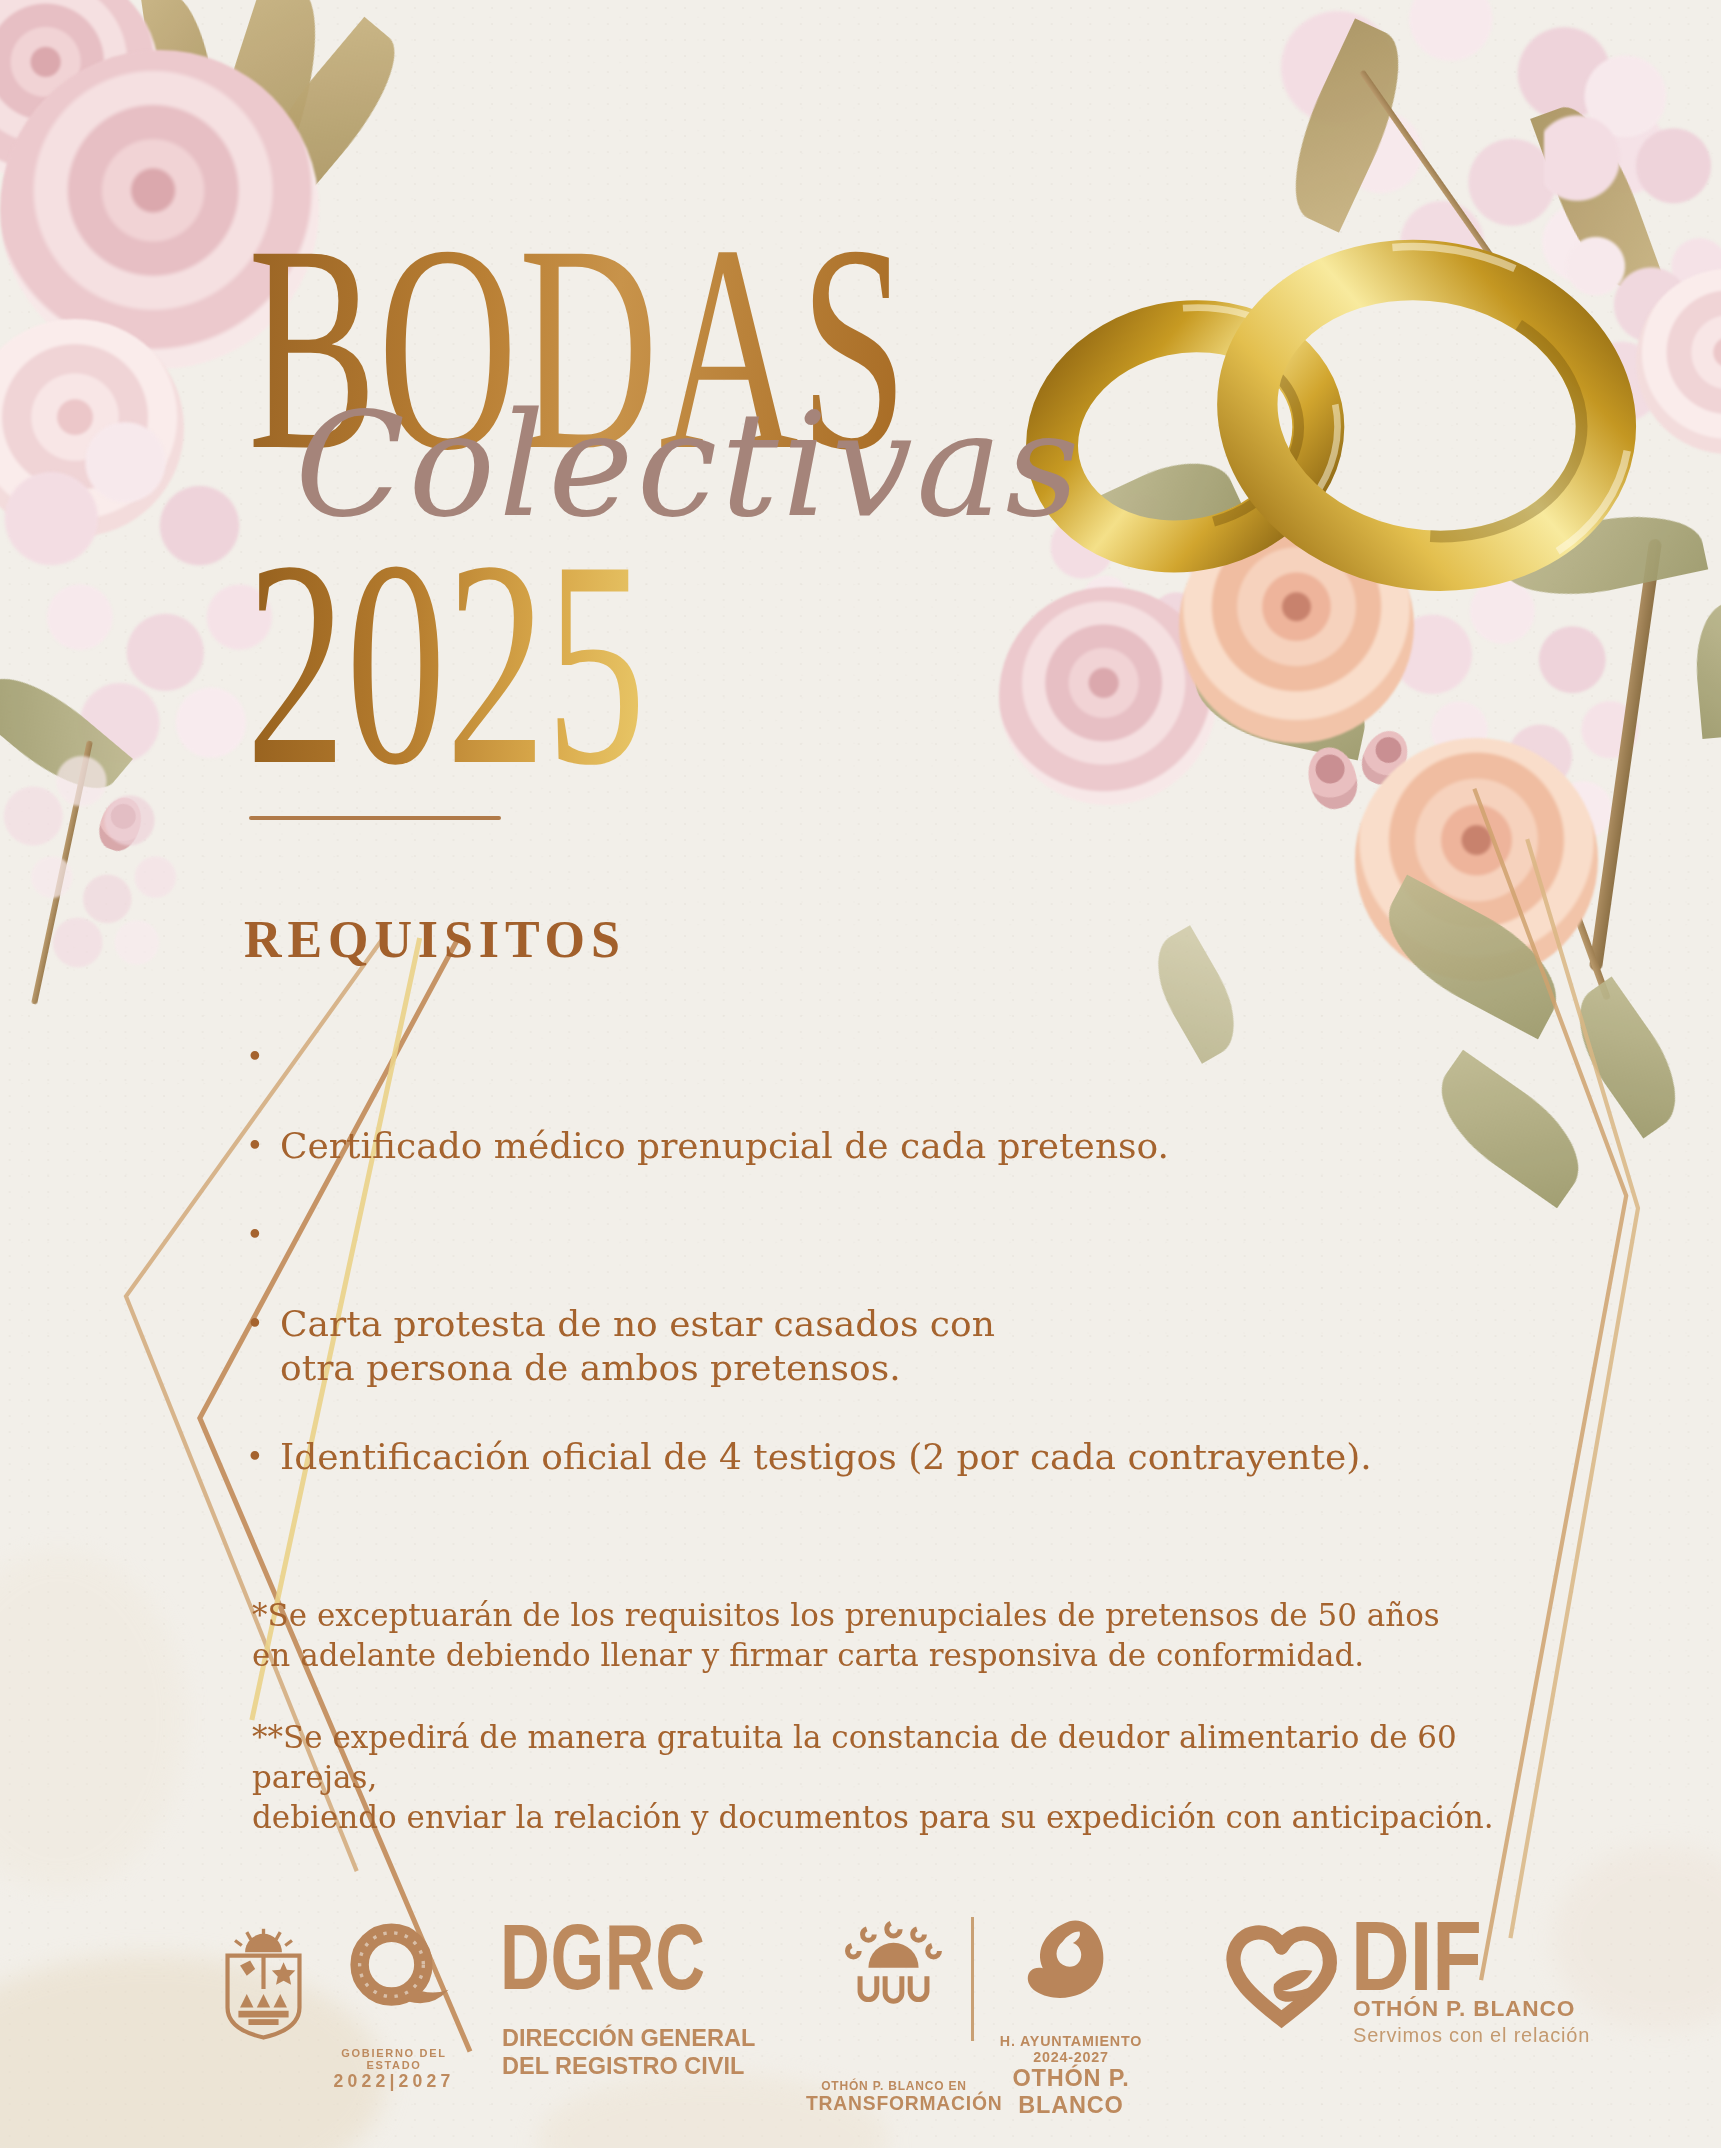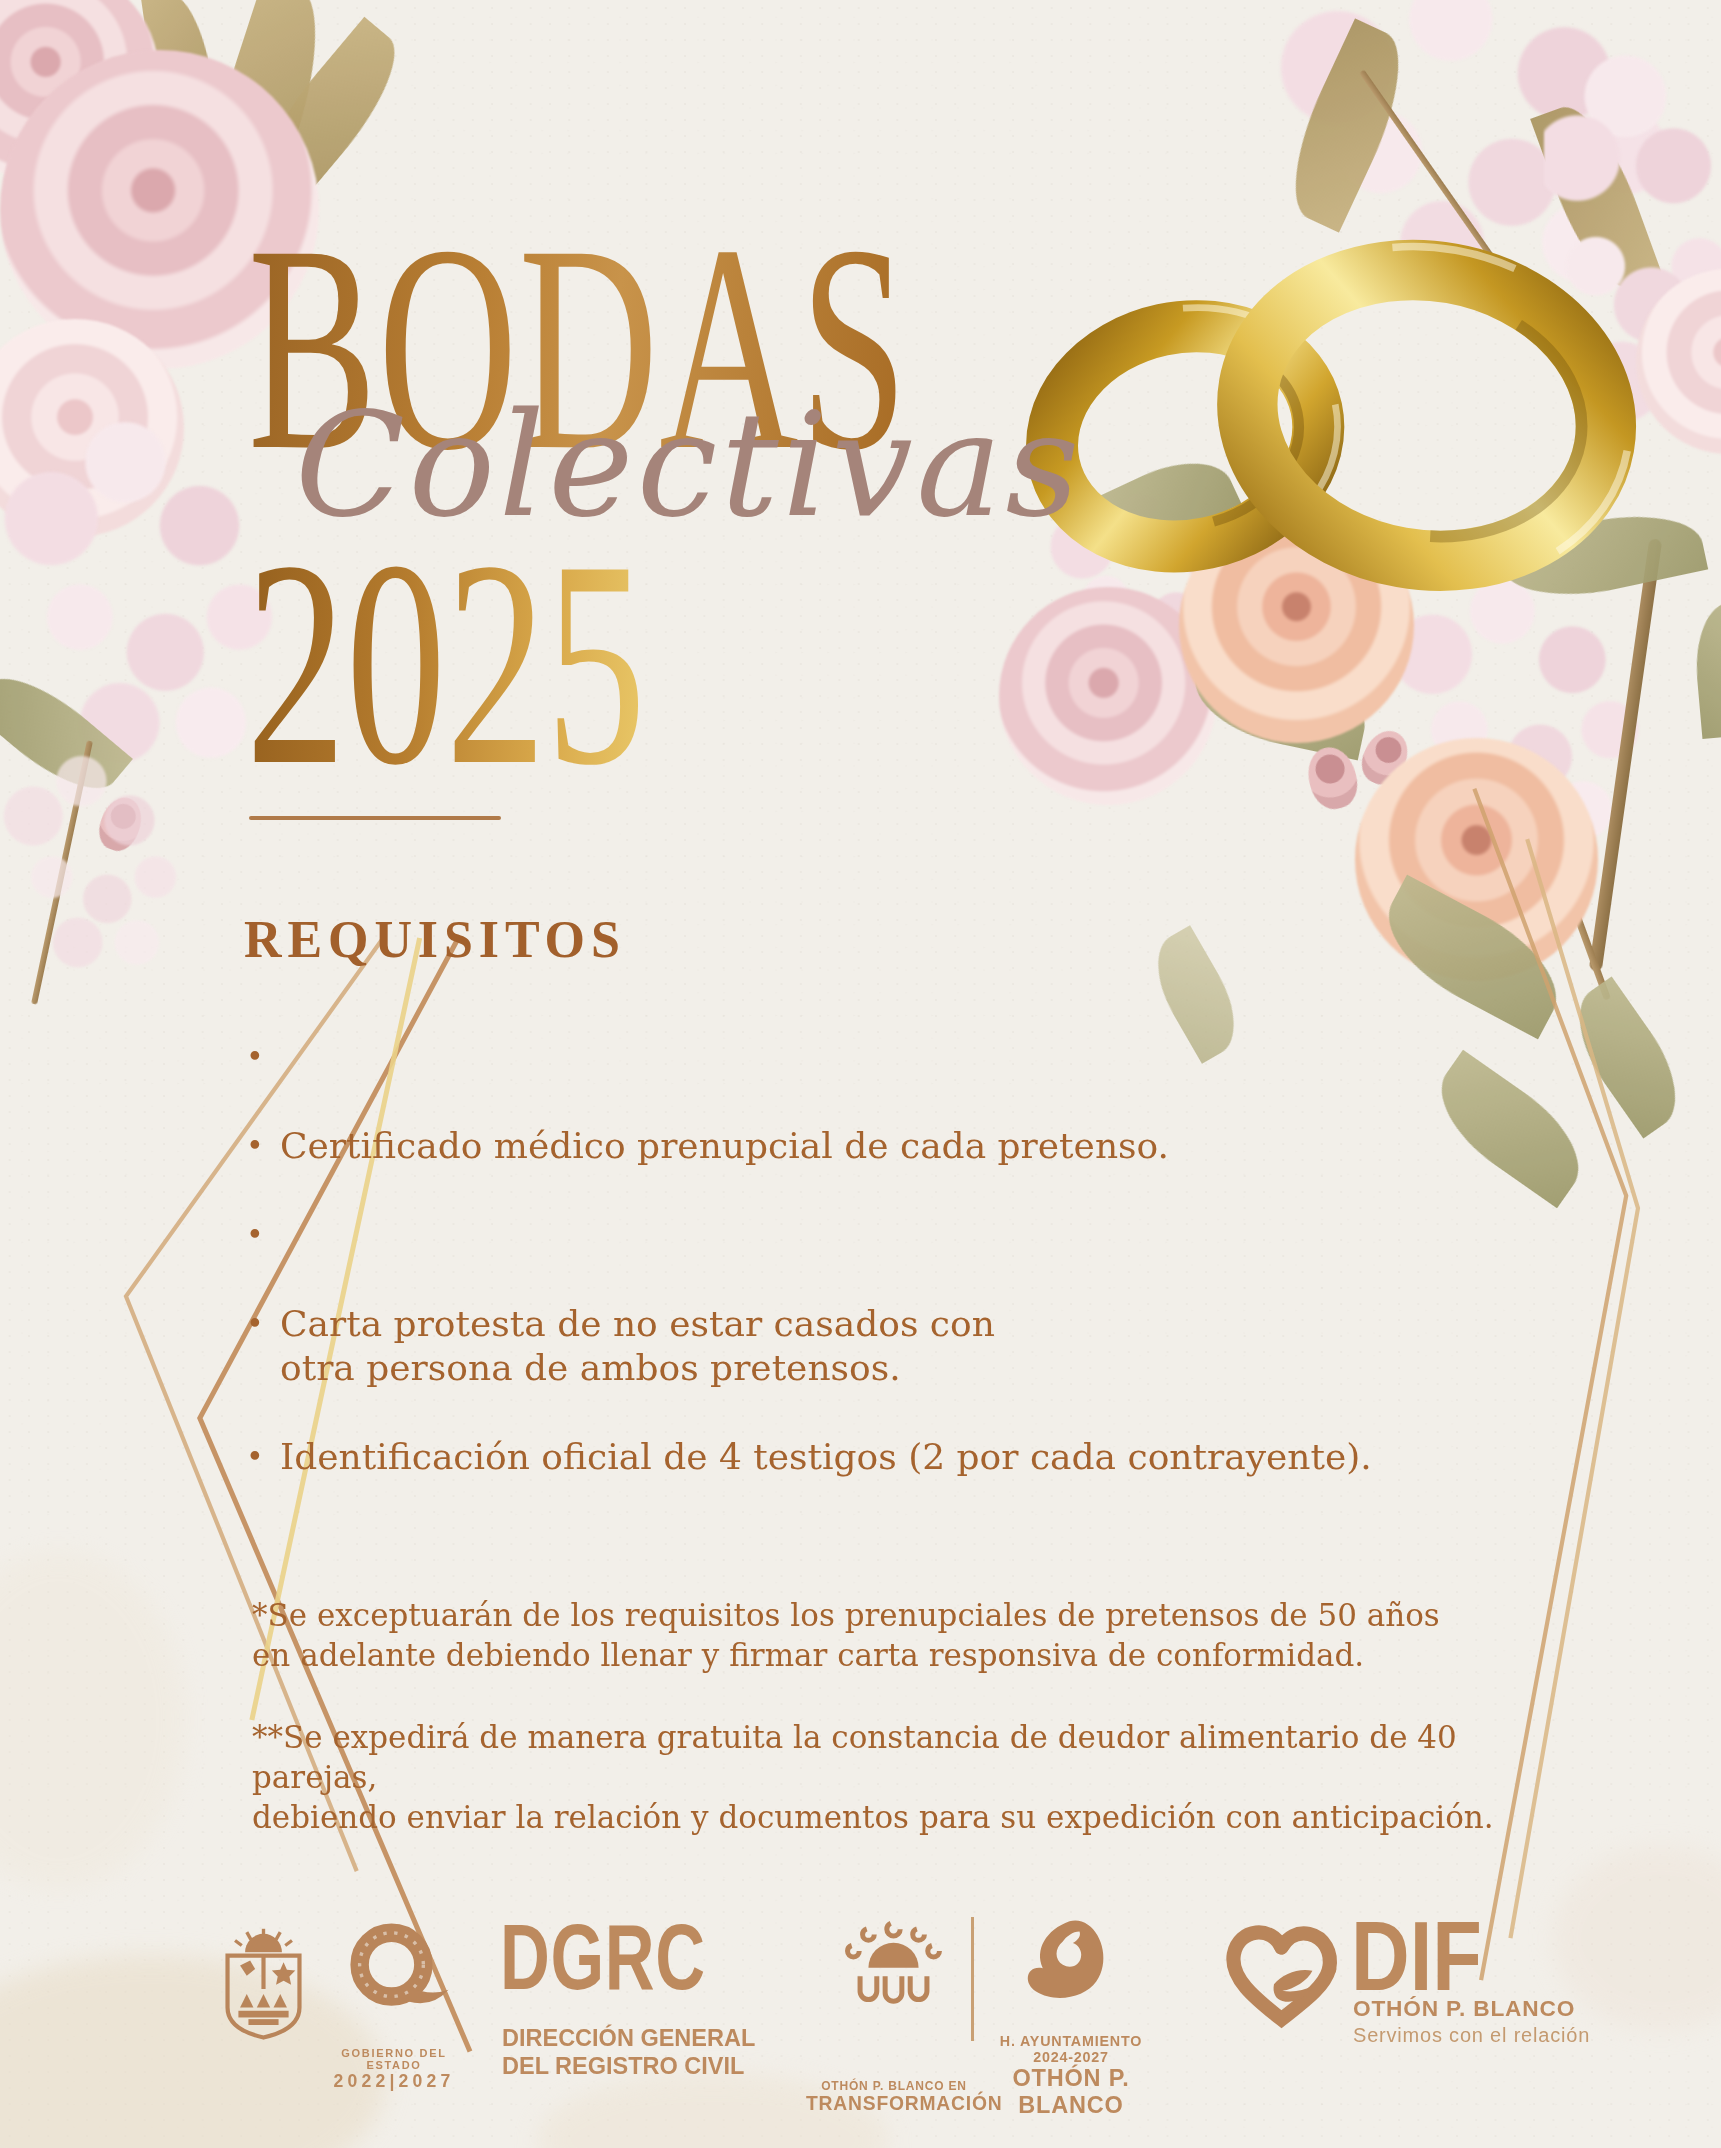--- a/index.html
+++ b/index.html
@@ -188,7 +188,7 @@
   <div class="fnotes">
     <p class="fn">*Se exceptuarán de los requisitos los prenupciales de pretensos de 50 años
 en adelante debiendo llenar y firmar carta responsiva de conformidad.</p>
-    <p class="fn">**Se expedirá de manera gratuita la constancia de deudor alimentario de 40 parejas,
+    <p class="fn">**Se expedirá de manera gratuita la constancia de deudor alimentario de 60 parejas,
 debiendo enviar la relación y documentos para su expedición con anticipación.</p>
   </div>
 

